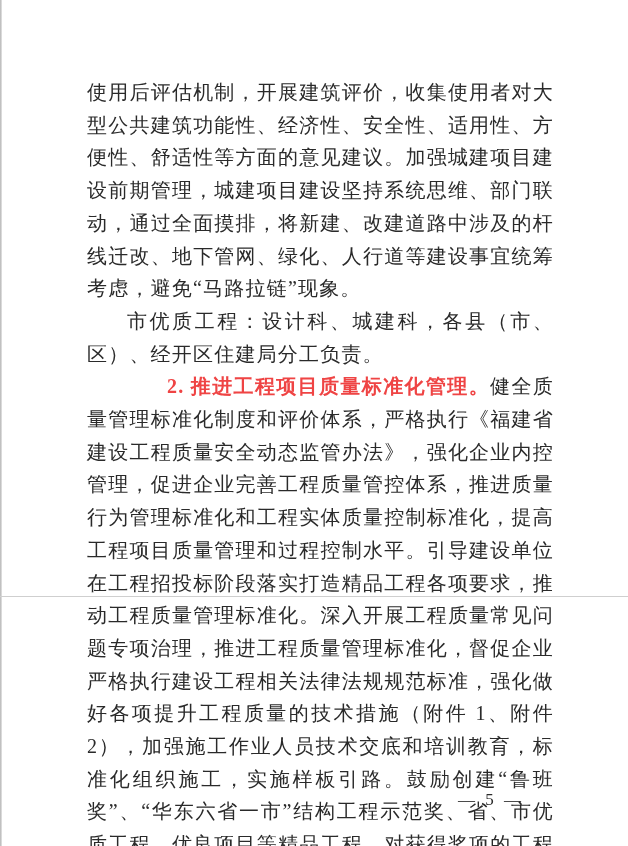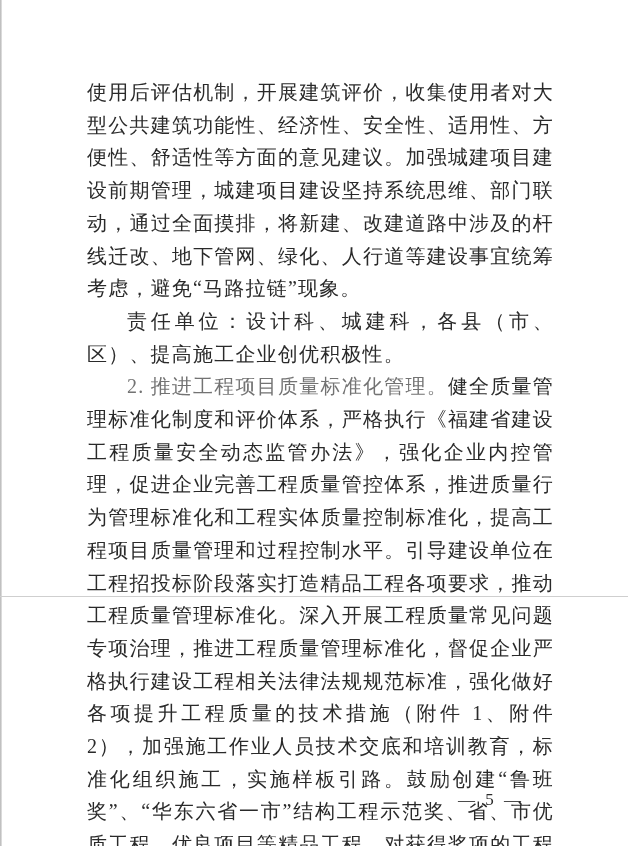--- a/index.html
+++ b/index.html
@@ -80,7 +80,7 @@
   <div class="scan-edge-bottom"></div>
   <div class="doc-body">
       <p class=""><span>使用后评估机制，开展建筑评价，收集使用者对大型公共建筑功能性、经济性、安全性、适用性、方便性、舒适性等方面的意见建议。加强城建项目建设前期管理，城建项目建设坚持系统思维、部门联动，通过全面摸排，将新建、改建道路中涉及的杆线迁改、地下管网、绿化、人行道等建设事宜统筹考虑，避免“马路拉链”现象。</span></p>
-      <p class="indent"><span>责任单位：设计科、城建科，各县（市、区）、提高施工企业创优积极性。</span></p>
+      <p class="indent"><span>市优质工程：设计科、城建科，各县（市、区）、经开区住建局分工负责。</span></p>
       <p class="indent"><span class="bold">2. 推进工程项目质量标准化管理。</span><span>健全质量管理标准化制度和评价体系，严格执行《福建省建设工程质量安全动态监管办法》，强化企业内控管理，促进企业完善工程质量管控体系，推进质量行为管理标准化和工程实体质量控制标准化，提高工程项目质量管理和过程控制水平。引导建设单位在工程招投标阶段落实打造精品工程各项要求，推动工程质量管理标准化。深入开展工程质量常见问题专项治理，推进工程质量管理标准化，督促企业严格执行建设工程相关法律法规规范标准，强化做好各项提升工程质量的技术措施（附件 1、附件 2），加强施工作业人员技术交底和培训教育，标准化组织施工，实施样板引路。鼓励创建“鲁班奖”、“华东六省一市”结构工程示范奖、省、市优质工程、优良项目等精品工程，对获得奖项的工程项目施工企业按规定予以信用加分，同时督促建设单位落实 “优质优价”政策，提高施工企业创优积极性。</span></p>
     </div>
   <div class="footer-page-number">— 5 —</div>

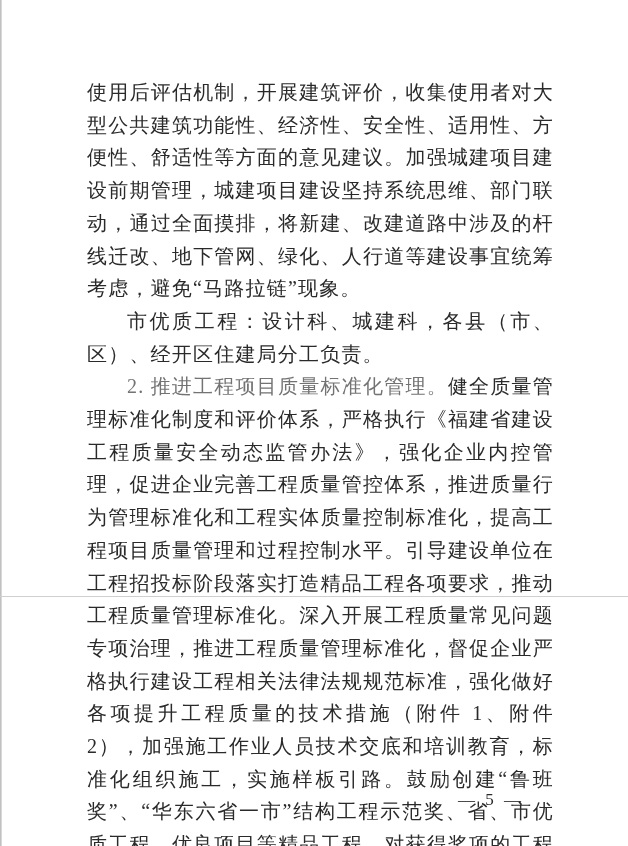--- a/index.html
+++ b/index.html
@@ -58,8 +58,9 @@
     text-indent: 2em;
   }
   .doc-body .bold {
-    font-weight: normal;
-    color: #737373;
+    font-weight: bold;
+    color: #ef4444;
+    margin-left: 40px;
   }
   .footer-page-number {
     position: absolute;

